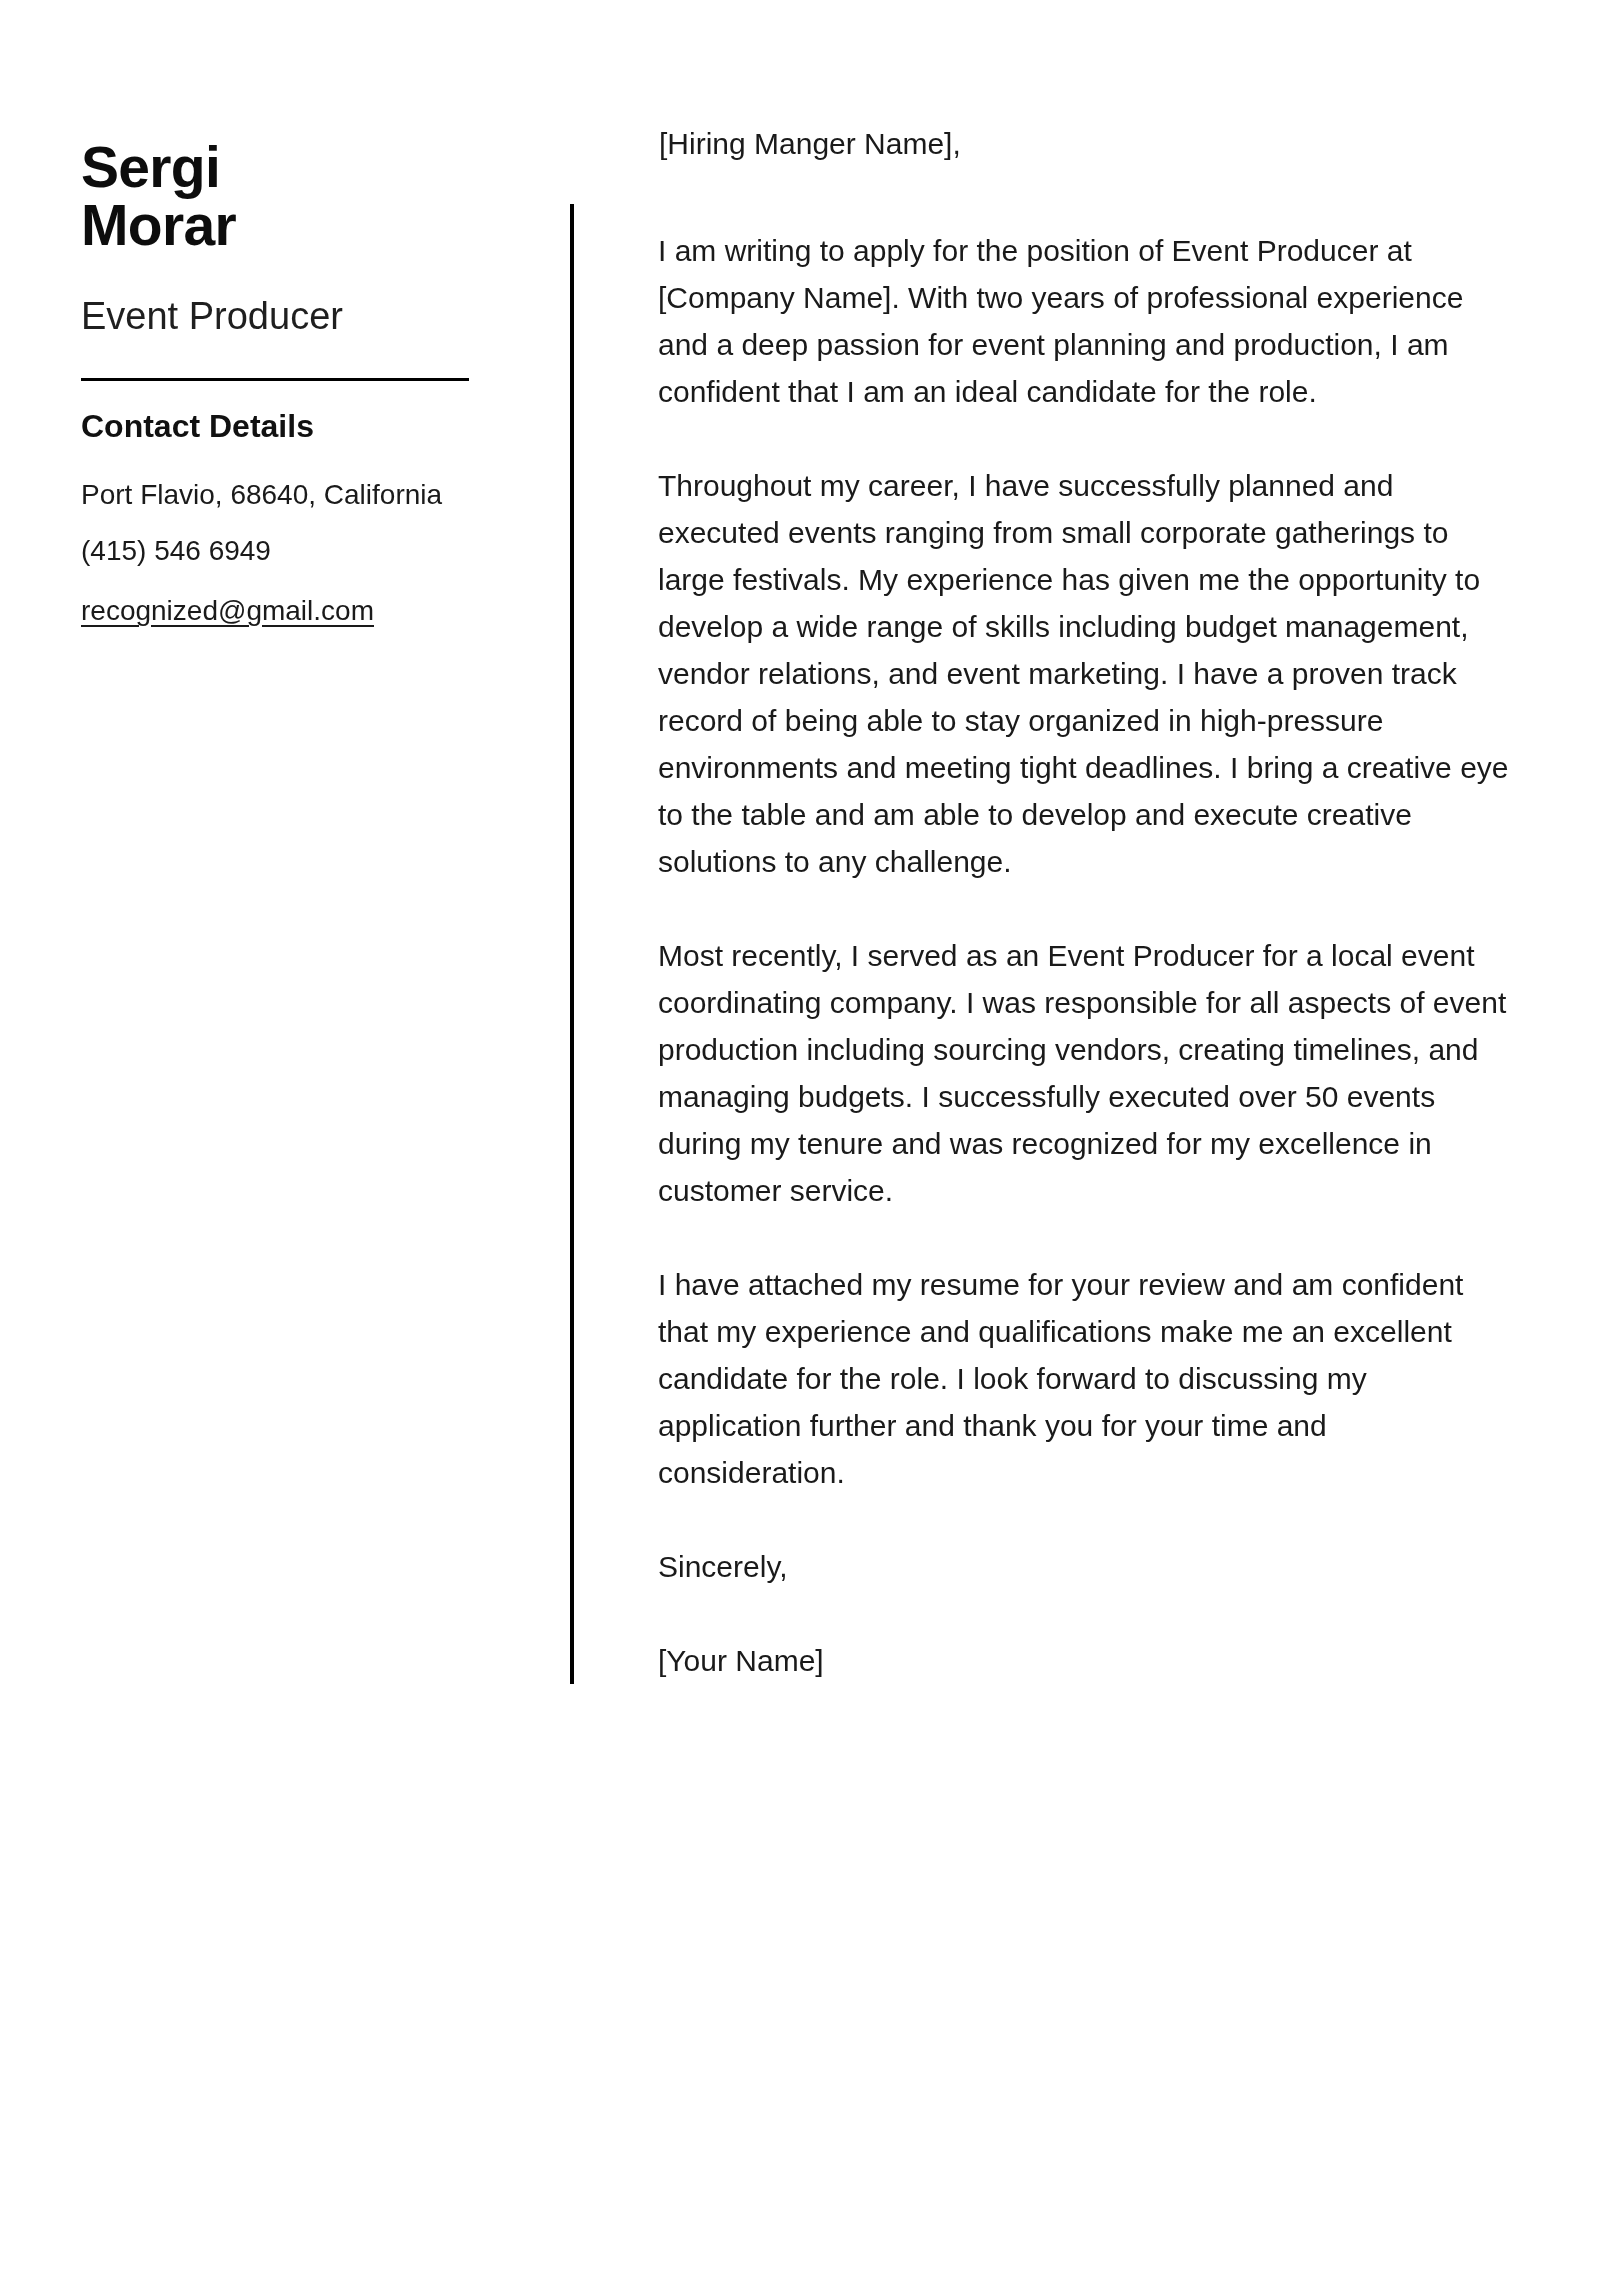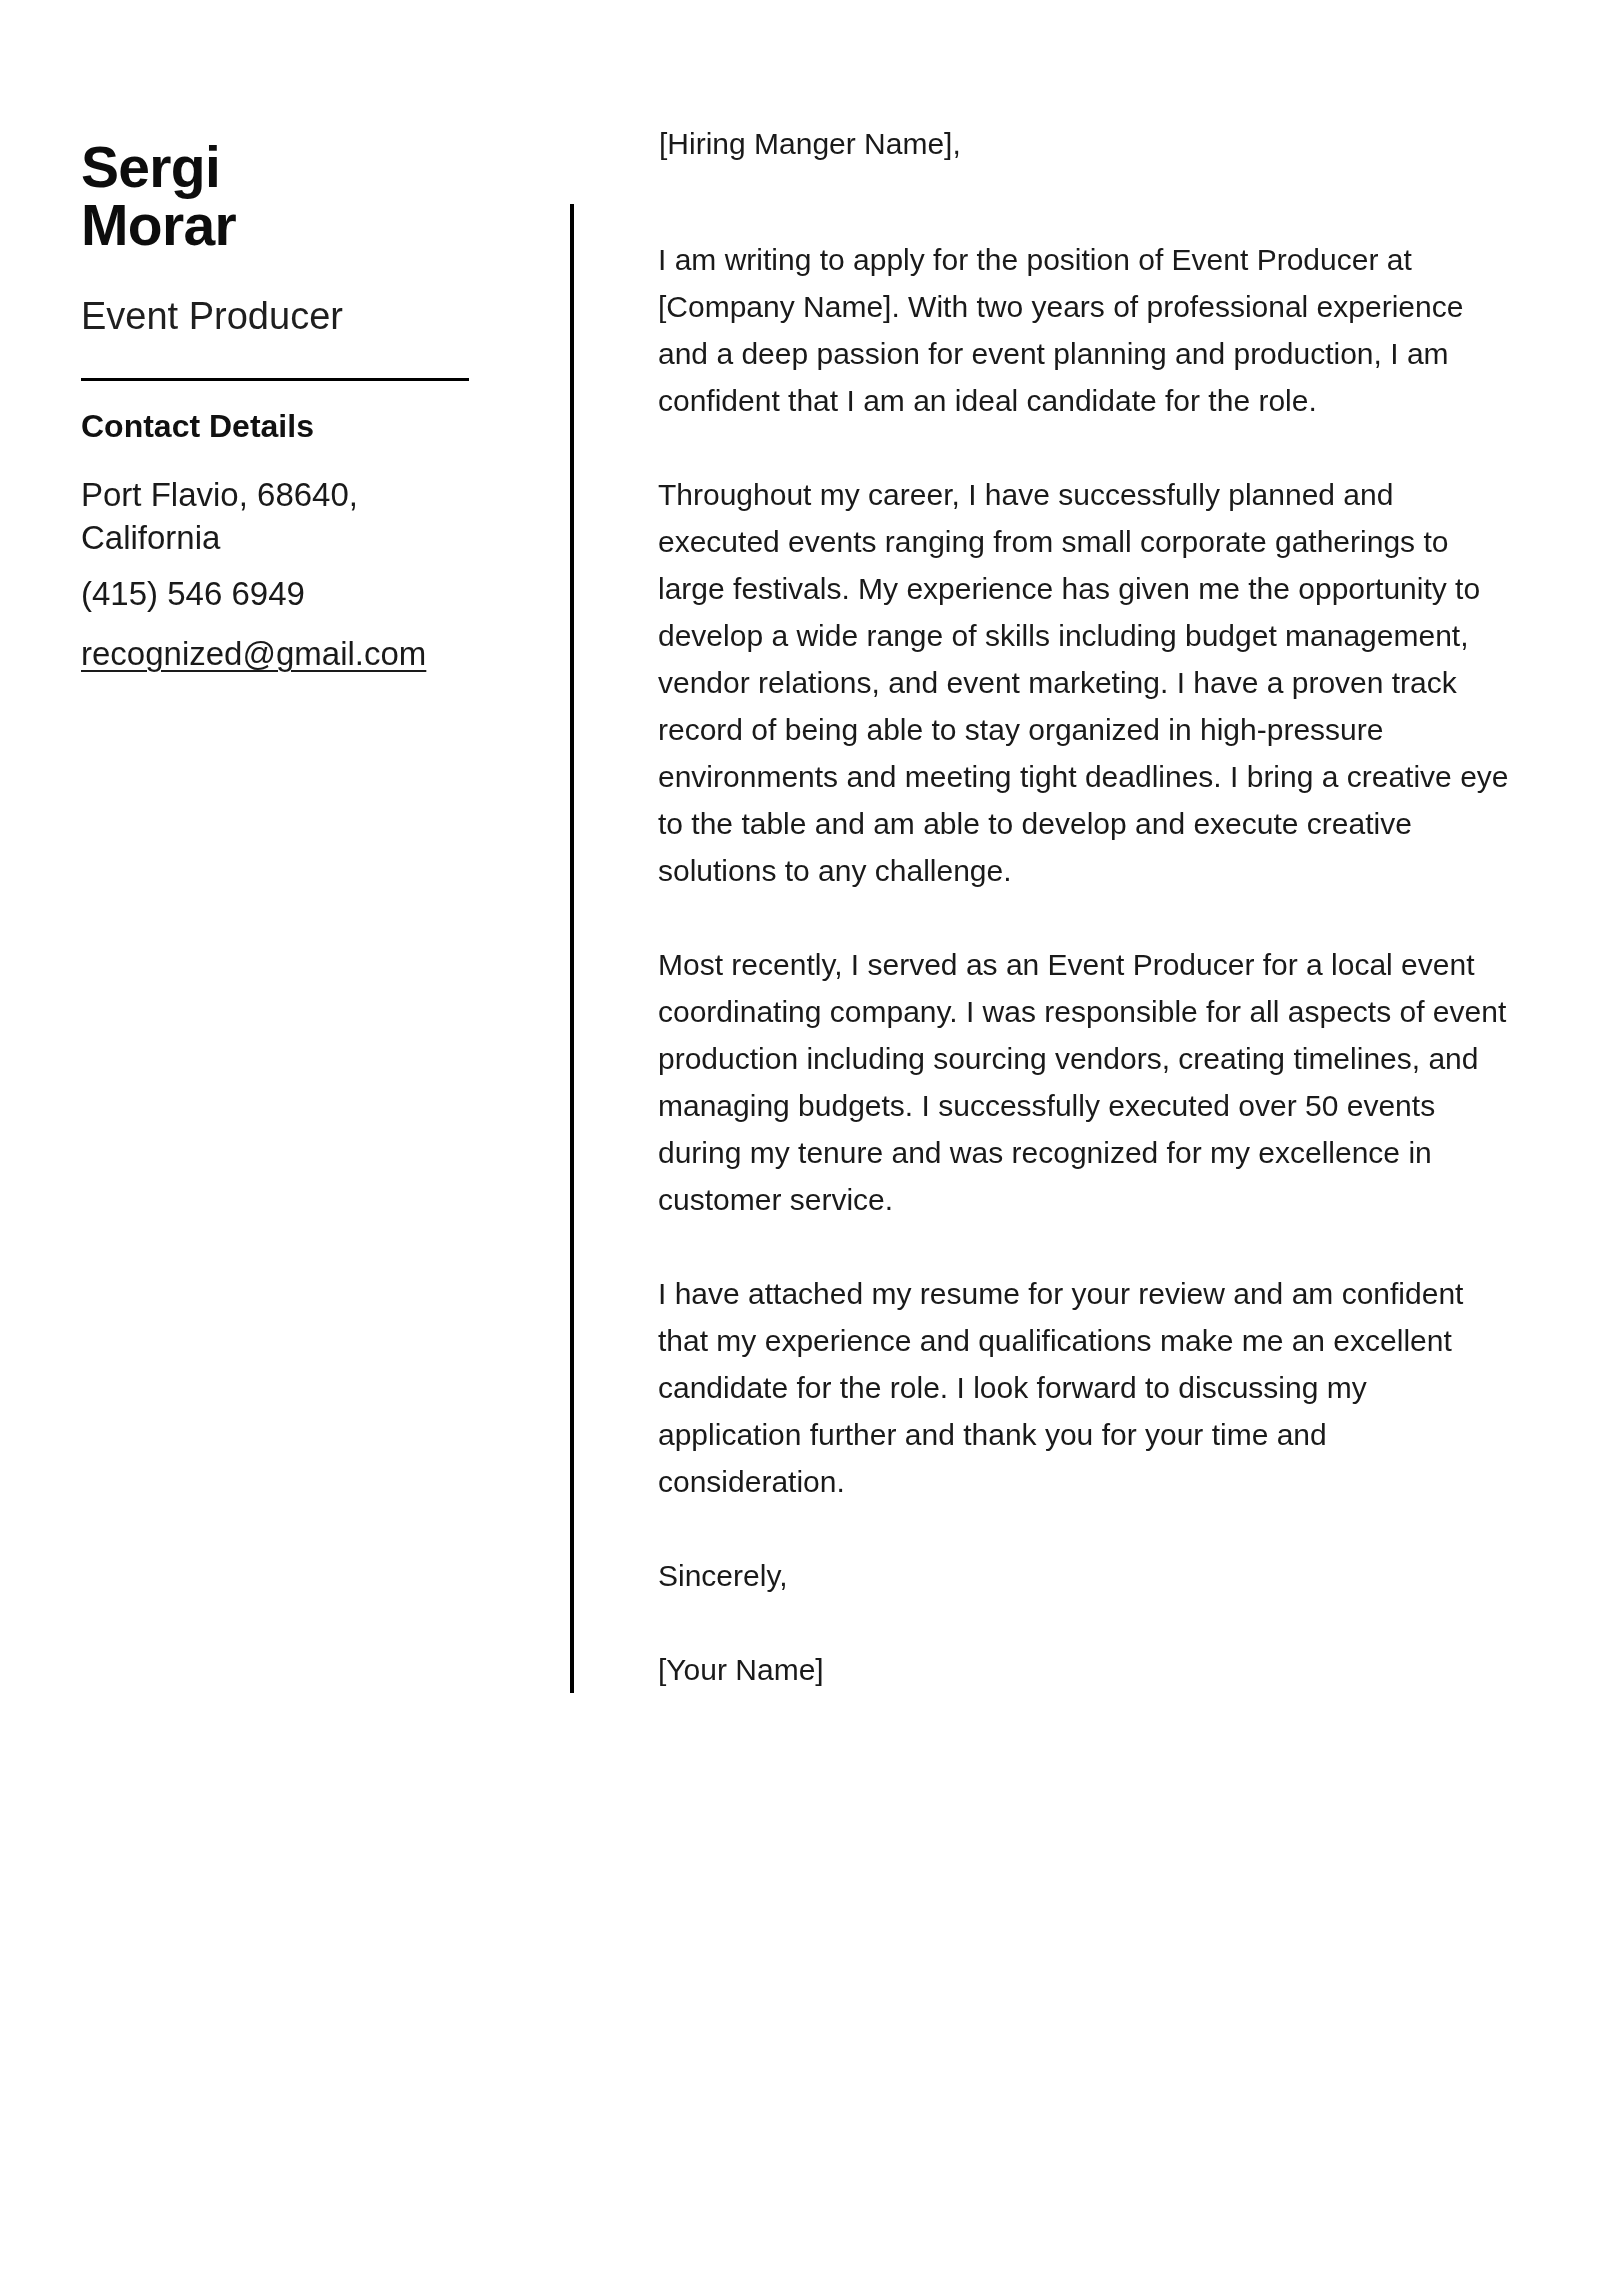--- a/index.html
+++ b/index.html
@@ -86,7 +86,7 @@
     padding: 16.4px 0 0 84px;
   }
   .letter-body p {
-    margin: 16px 0 47px 0;
+    margin: 7px 0 47px 0;
     font-size: 30px;
     line-height: 47px;
     color: #1a1a1a;

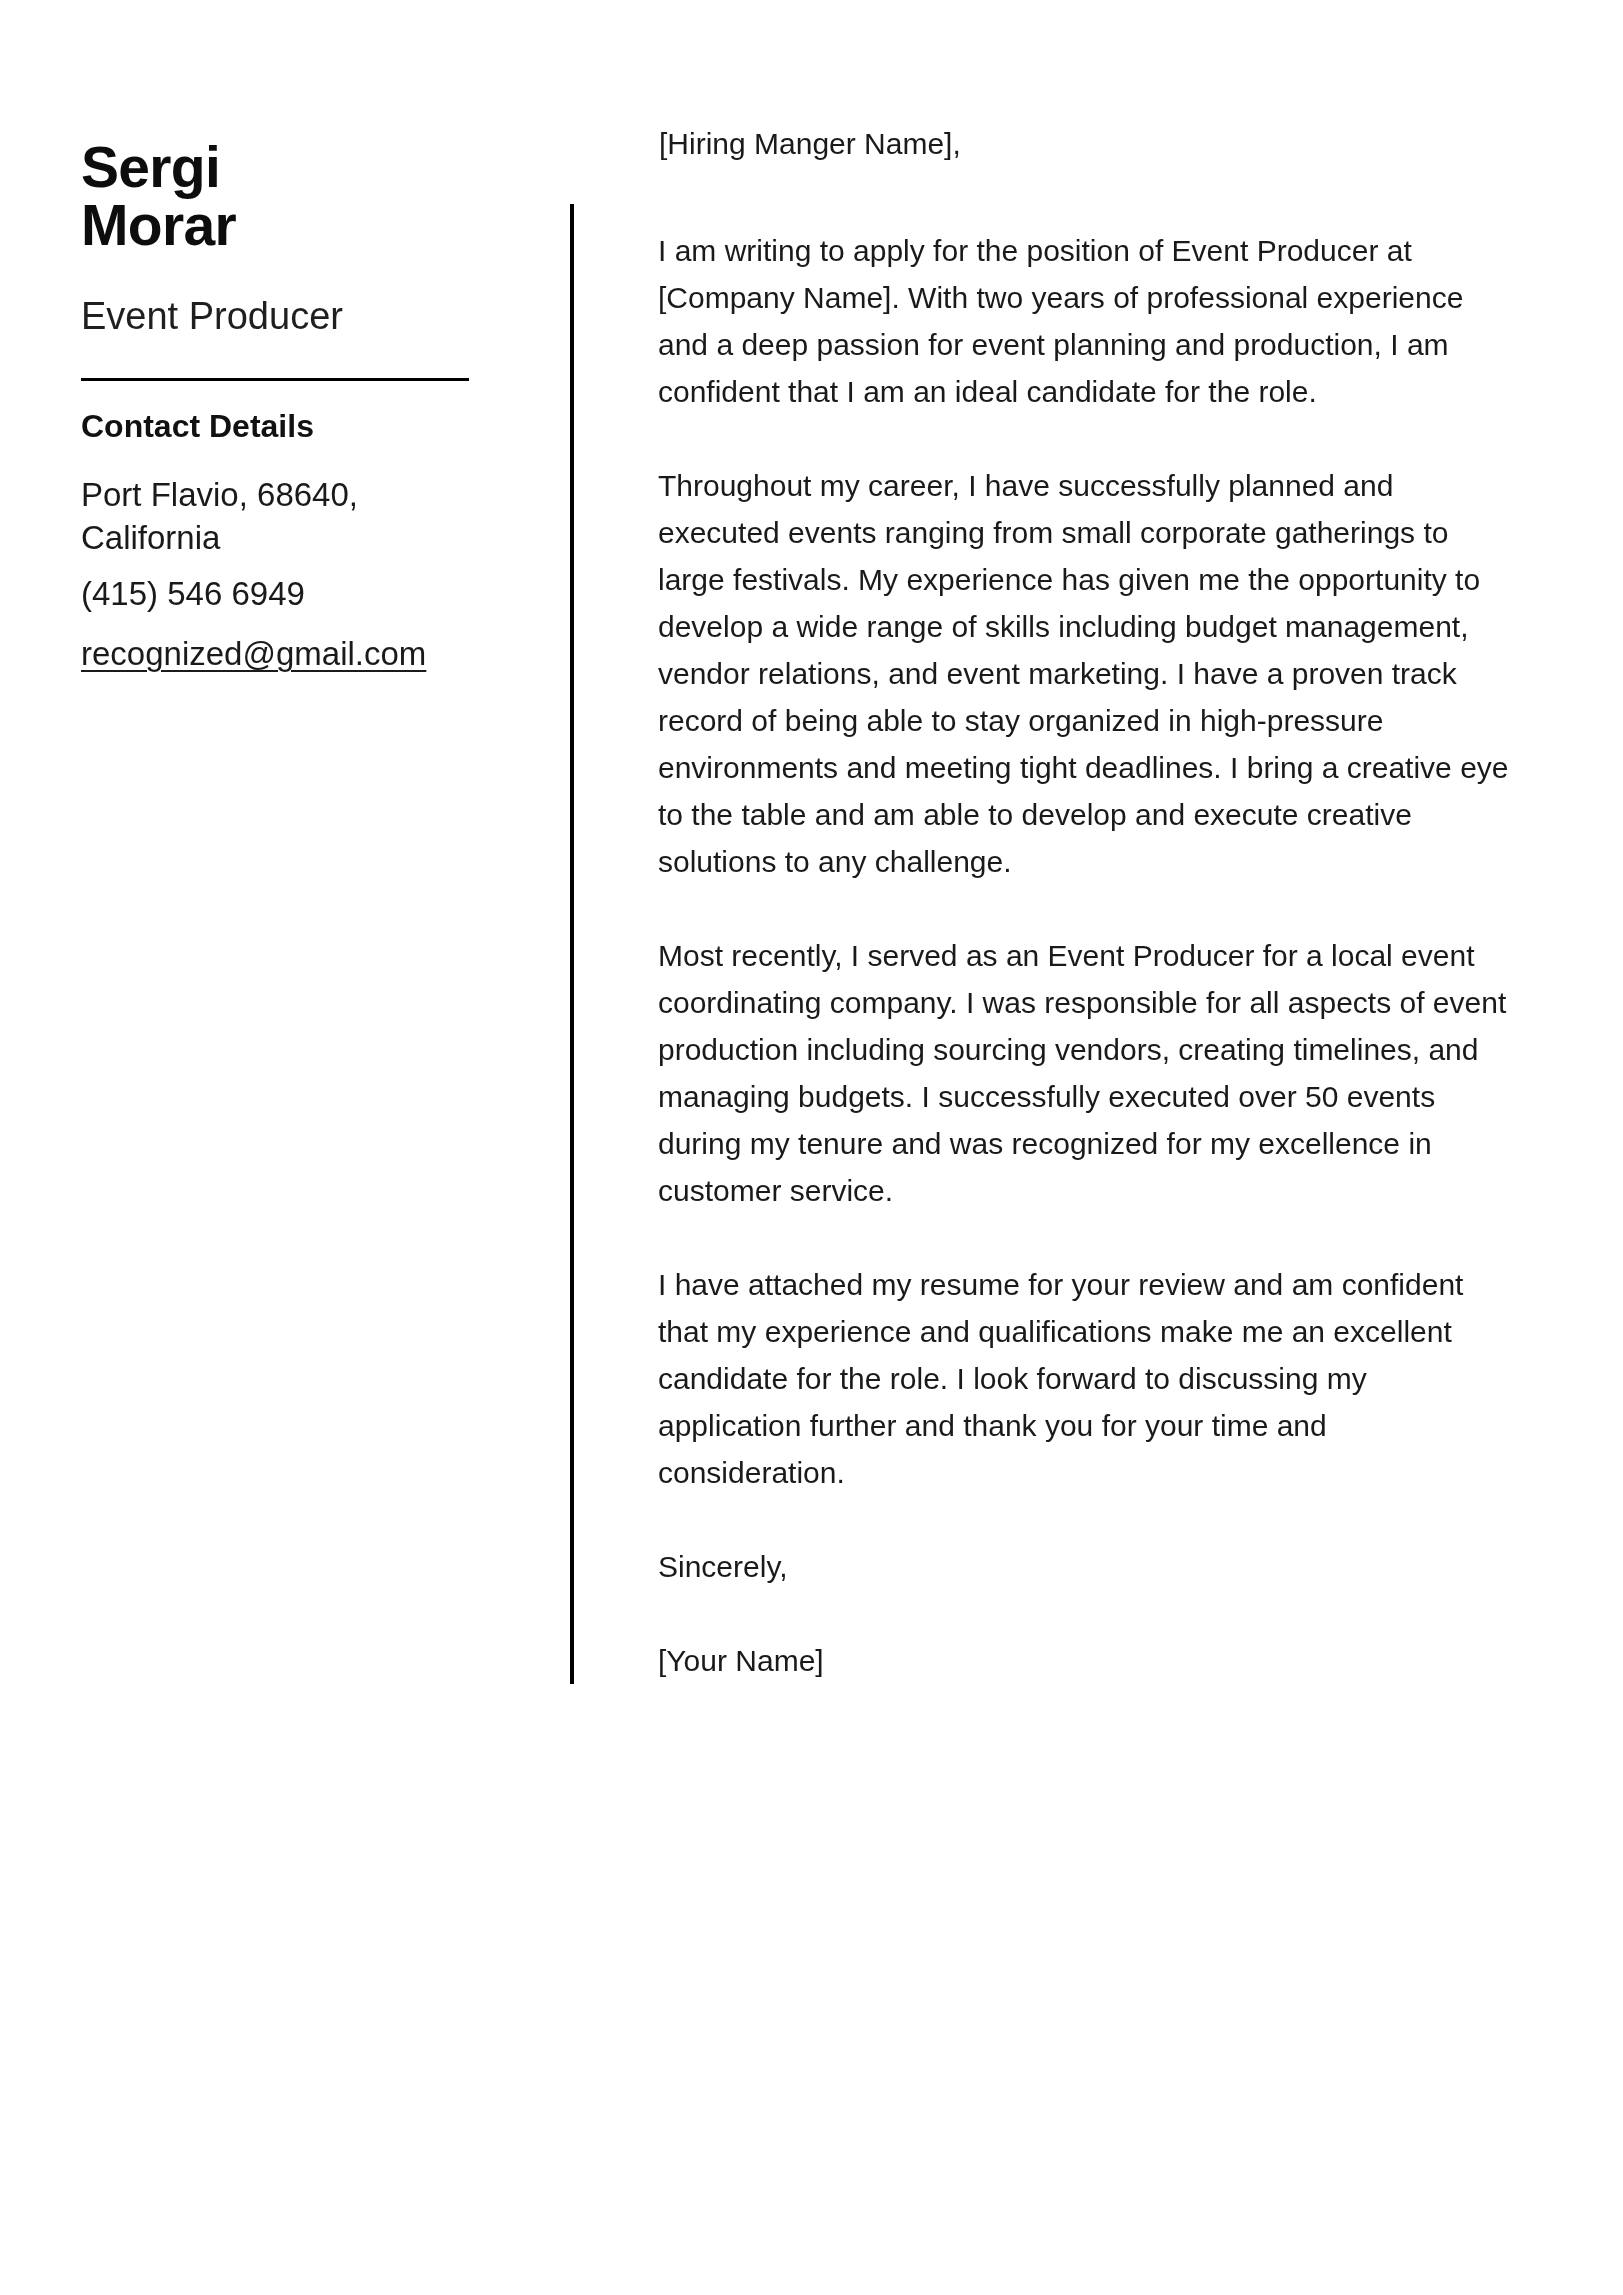--- a/index.html
+++ b/index.html
@@ -53,7 +53,7 @@
     color: #111111;
   }
   .contact-item {
-    font-size: 33px;
+    font-size: 28px;
     line-height: 43px;
     color: #1a1a1a;
   }

